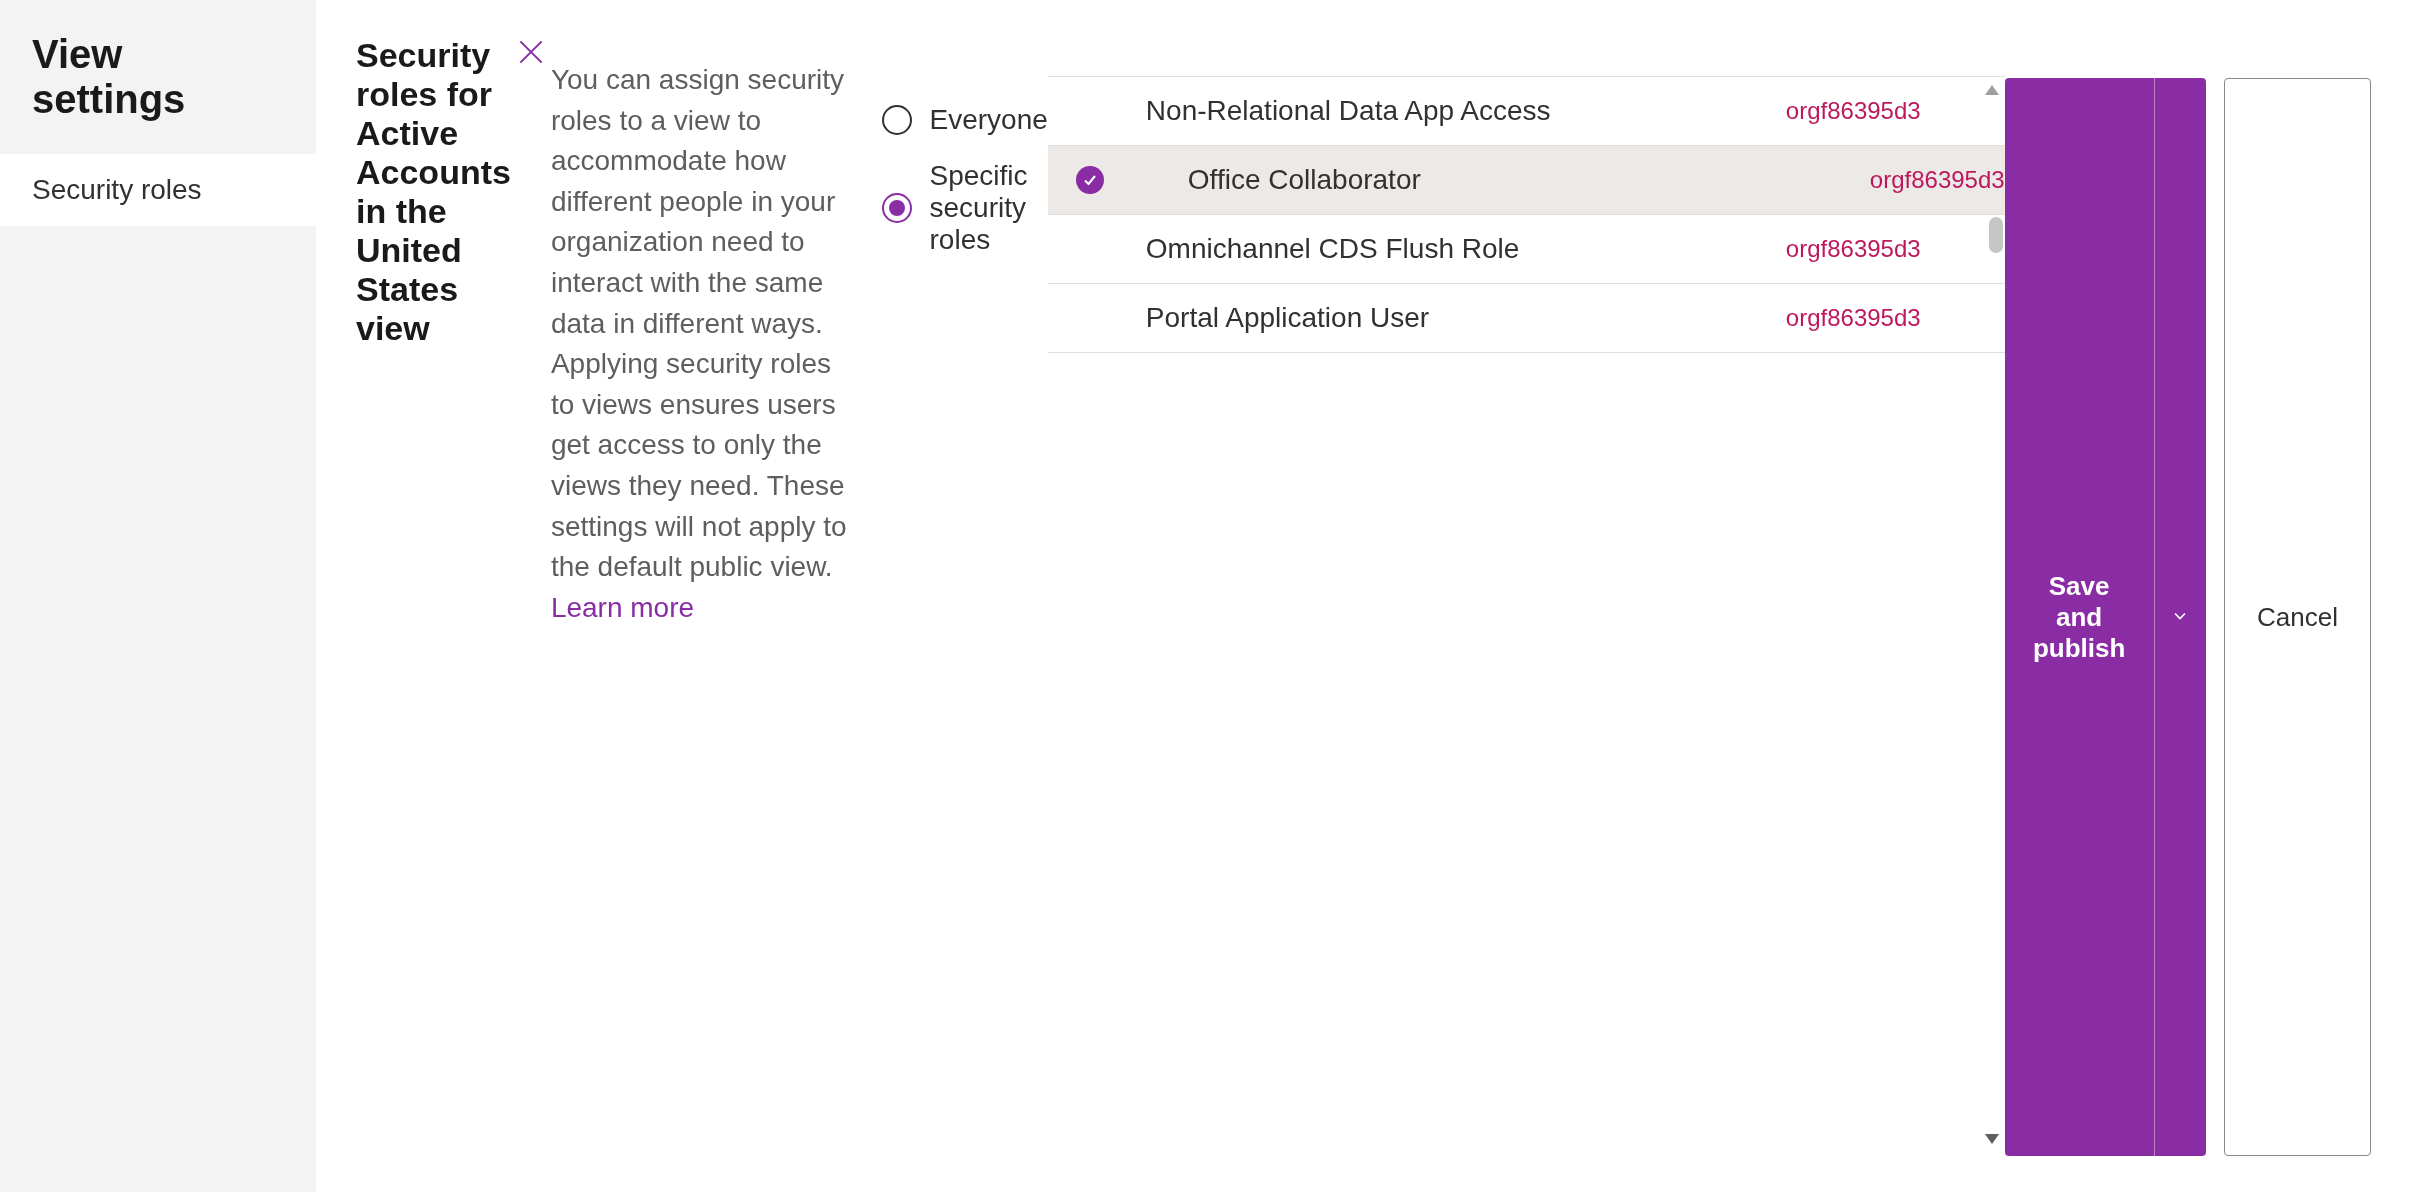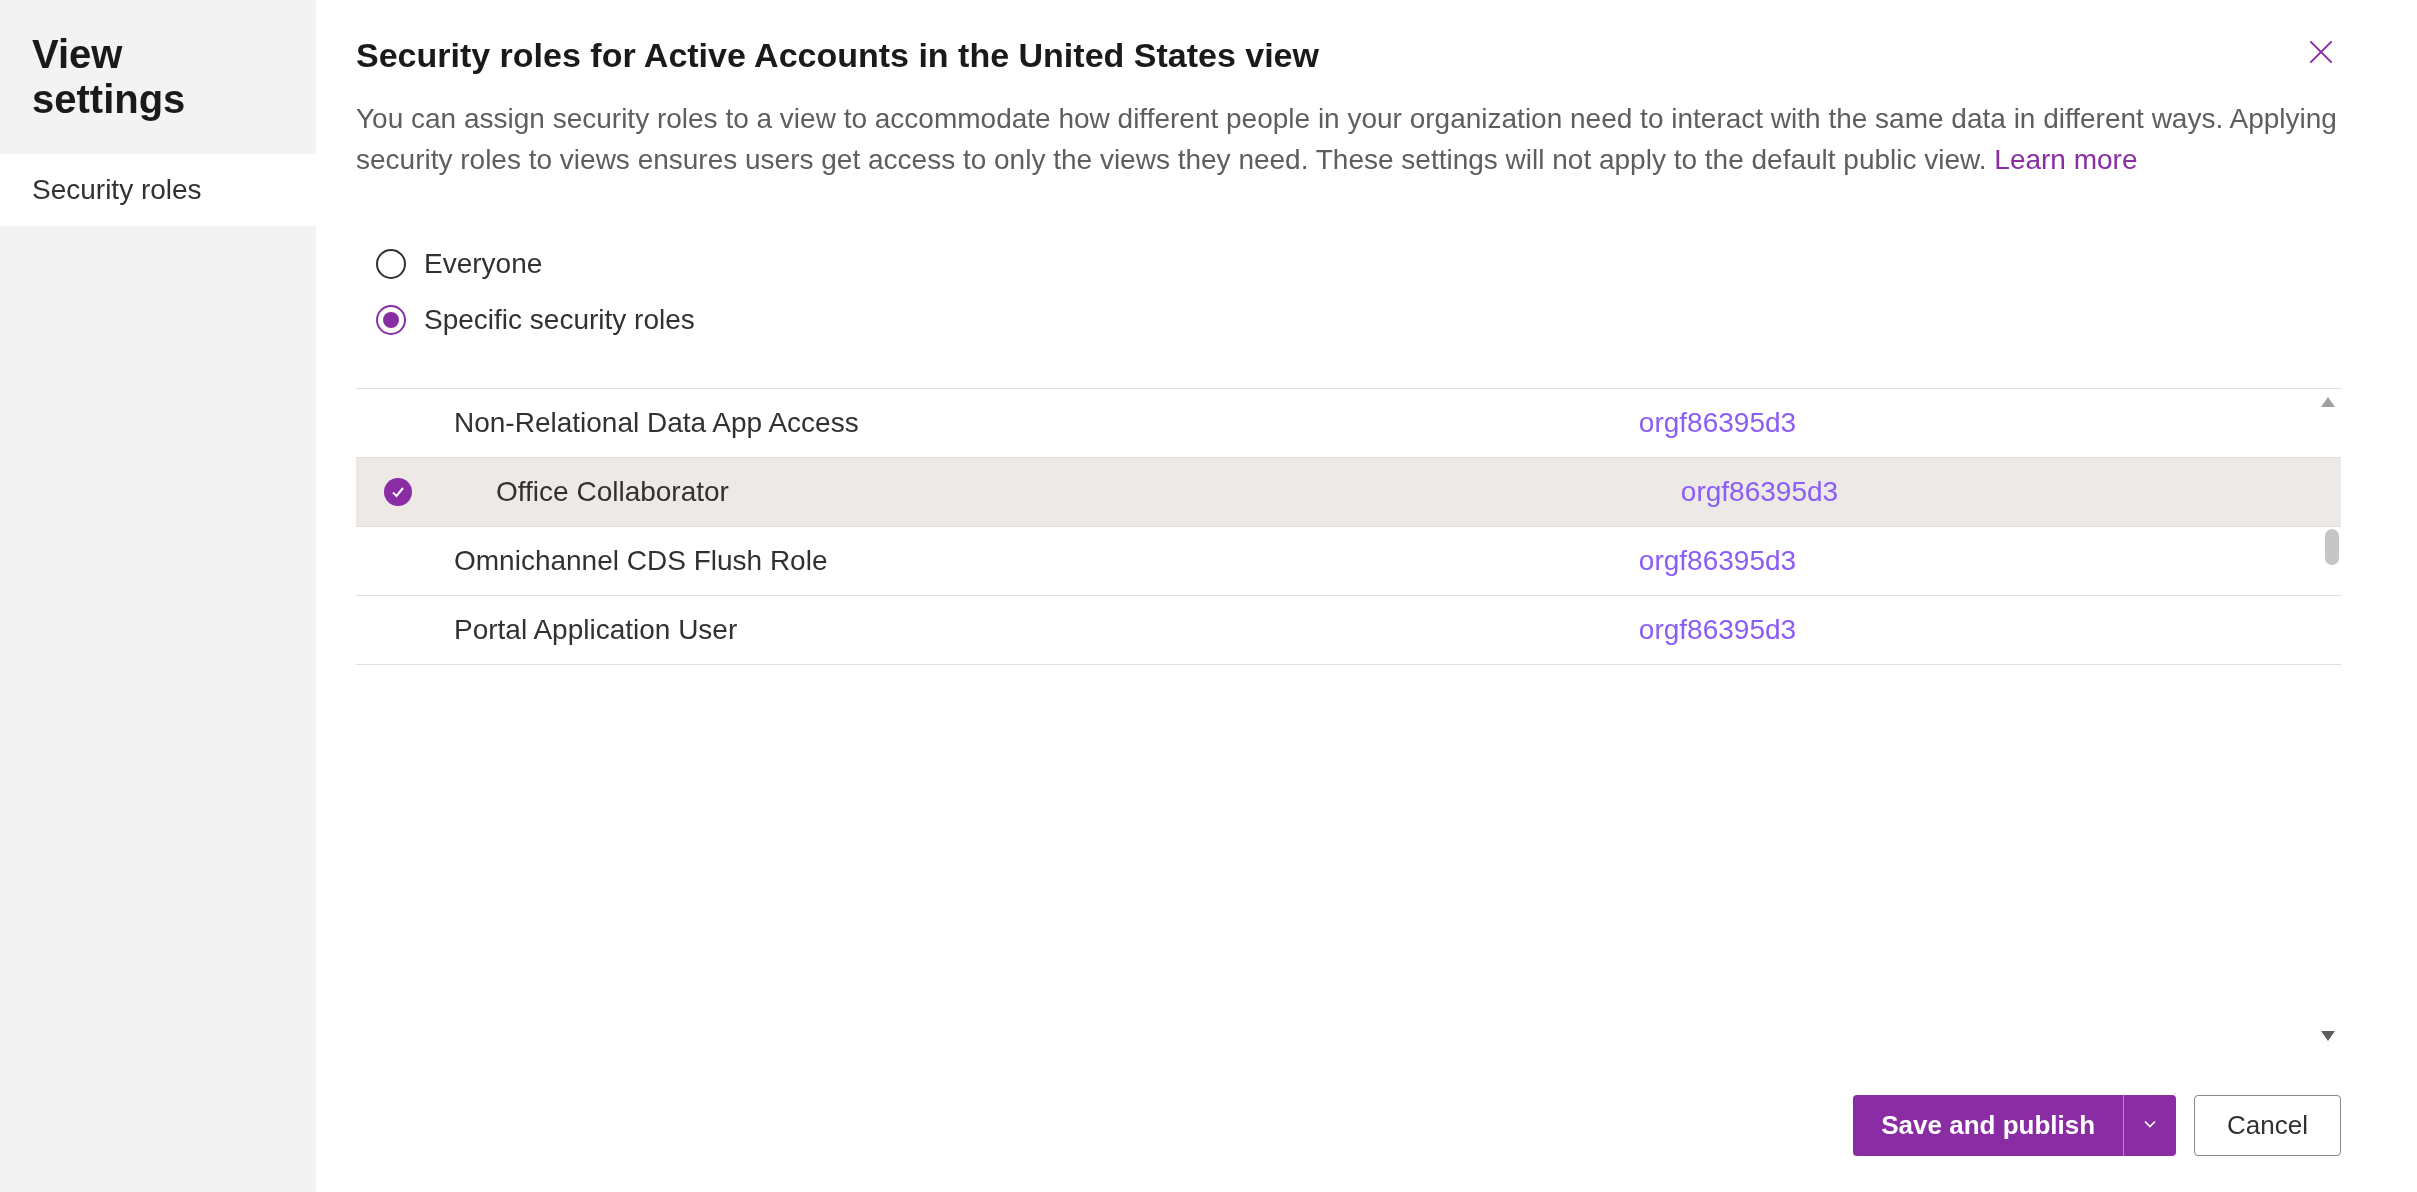--- a/index.html
+++ b/index.html
@@ -40,10 +40,10 @@
     }
     .main {
       flex: 1;
-      padding: 36px 76px 36px 40px;
+      padding: 36px 46px 36px 40px;
       position: relative;
       display: flex;
-      flex-direction: column;
+      flex-direction: row;
     }
     .header-row {
       display: flex;

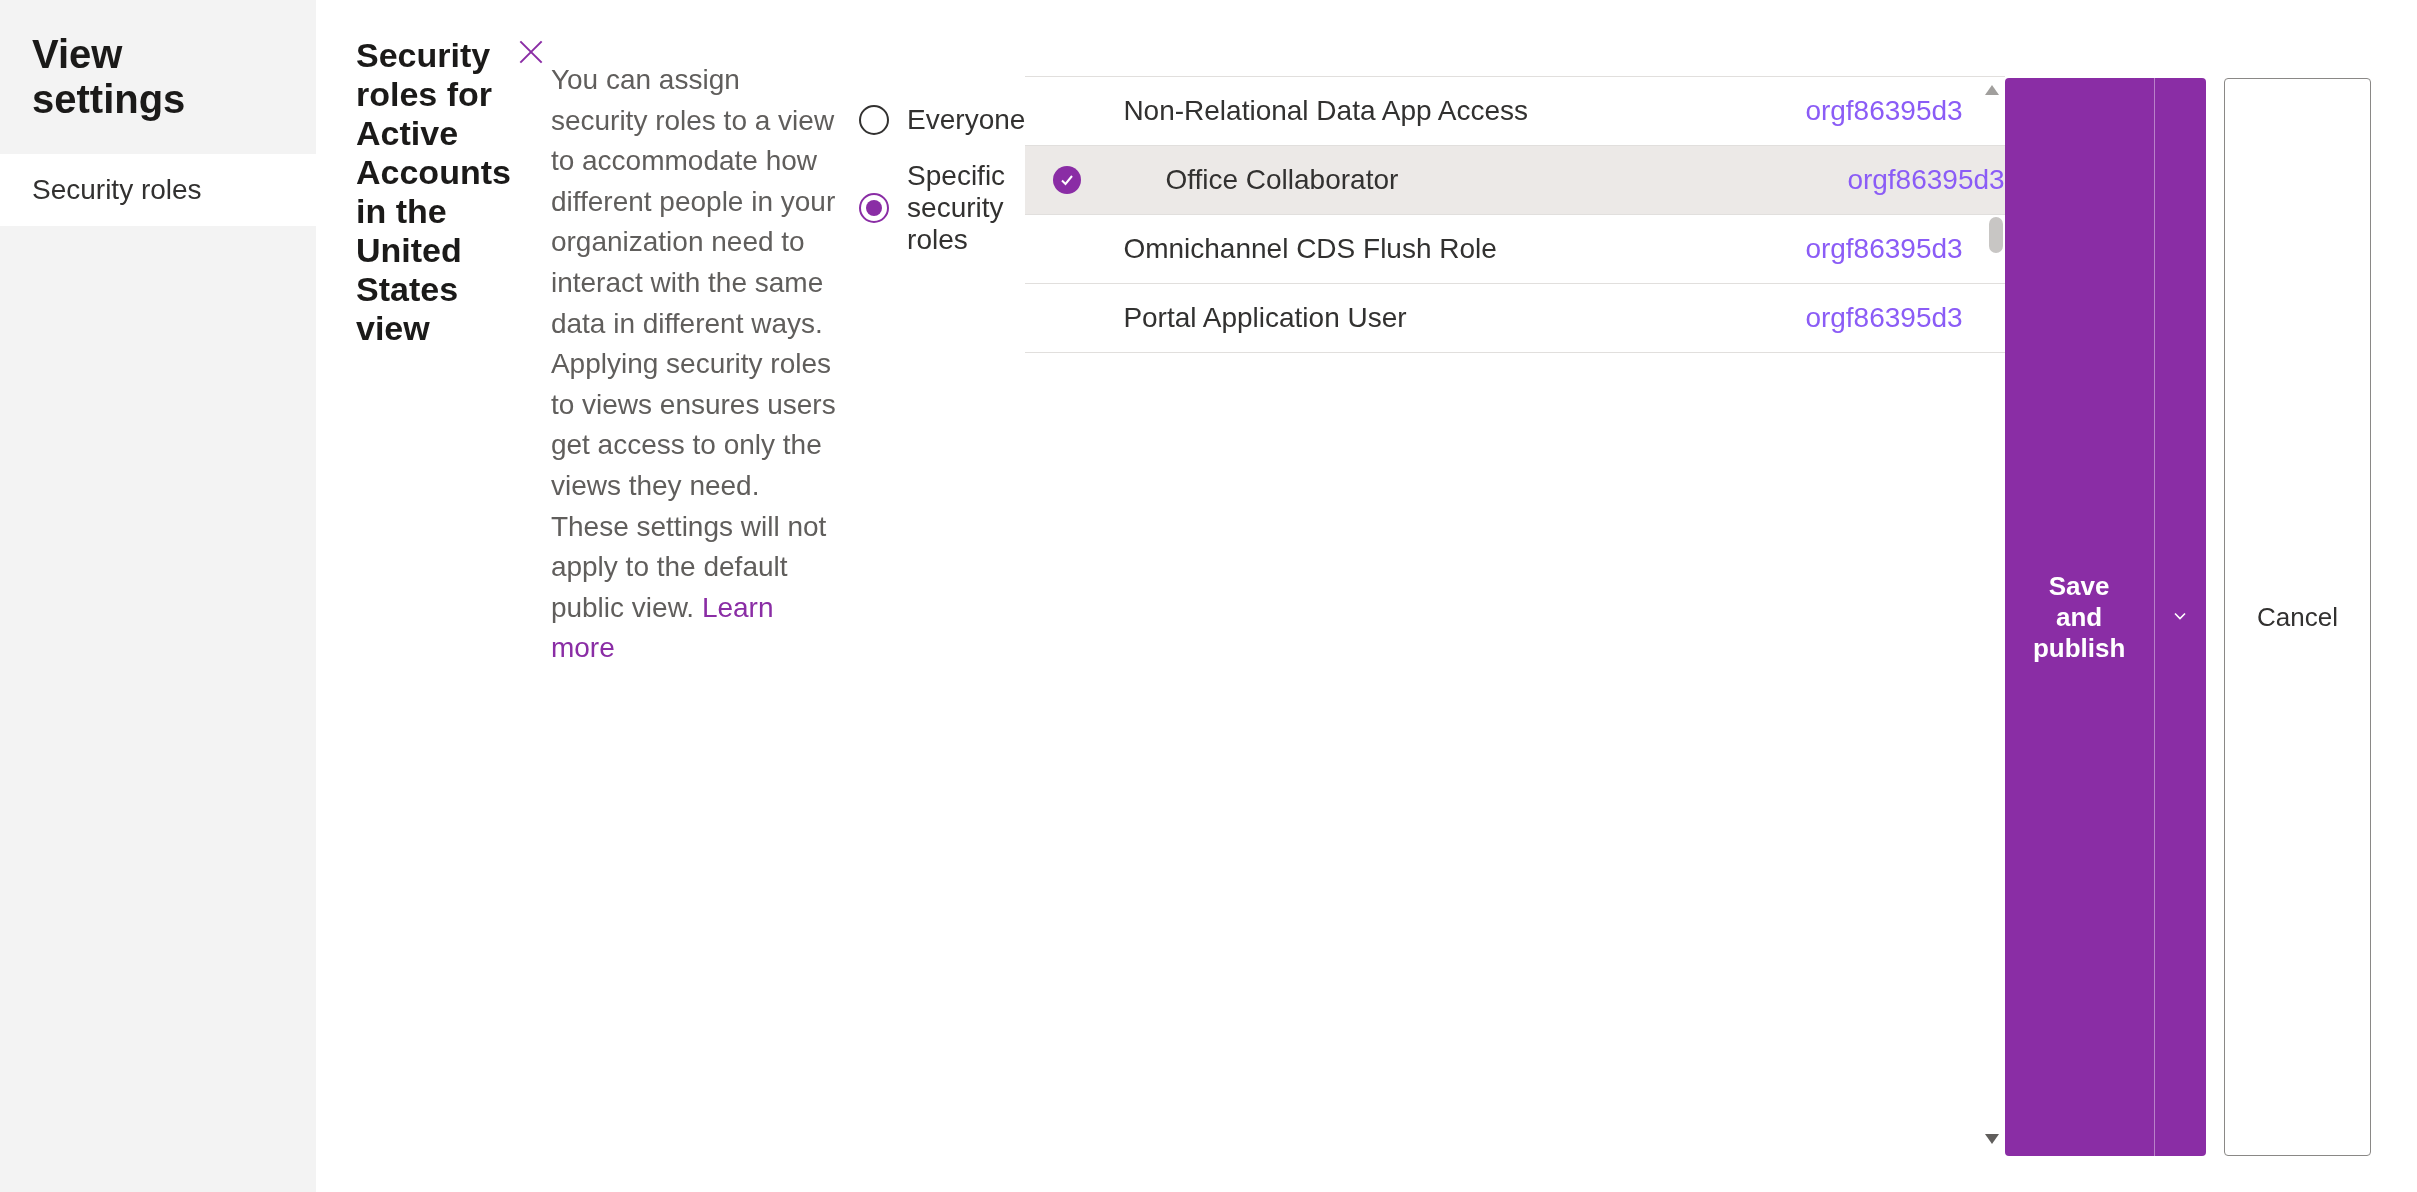--- a/index.html
+++ b/index.html
@@ -165,9 +165,8 @@
     }
     .org-cell {
       flex: 1;
-      font-size: 28px;
-      color: #8b5cf6;
-      text-align: center;
+      font-size: 24px;
+      color: #be185d;
     }
     .scroll-up-arrow {
       position: absolute;

